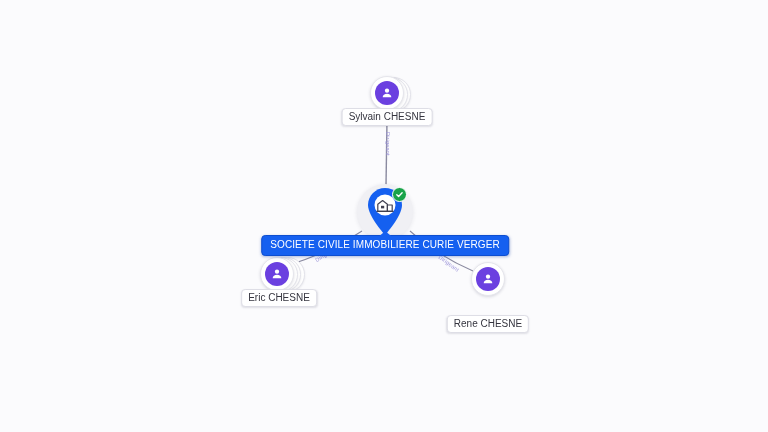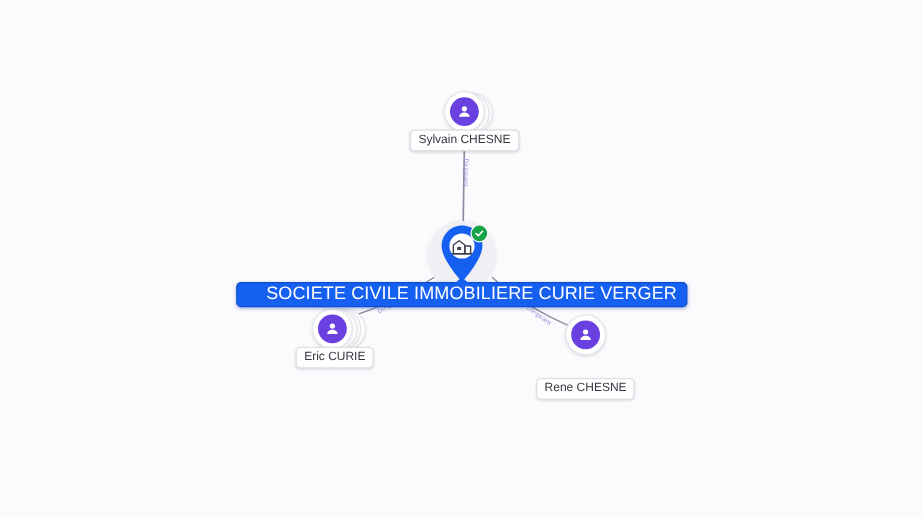--- a/index.html
+++ b/index.html
@@ -132,10 +132,10 @@
     border: 1px solid #0d4ed0;
     border-radius: 4px;
     color: #ffffff;
-    font-size: 15px;
+    font-size: 10px;
     line-height: 12px;
     letter-spacing: 0.1px;
-    padding: 3px 8px 4px 24px;
+    padding: 3px 8px 4px 8px;
     white-space: nowrap;
     box-shadow: 0 1px 3px rgba(20,60,160,0.35);
     font-family: "Liberation Sans", sans-serif;

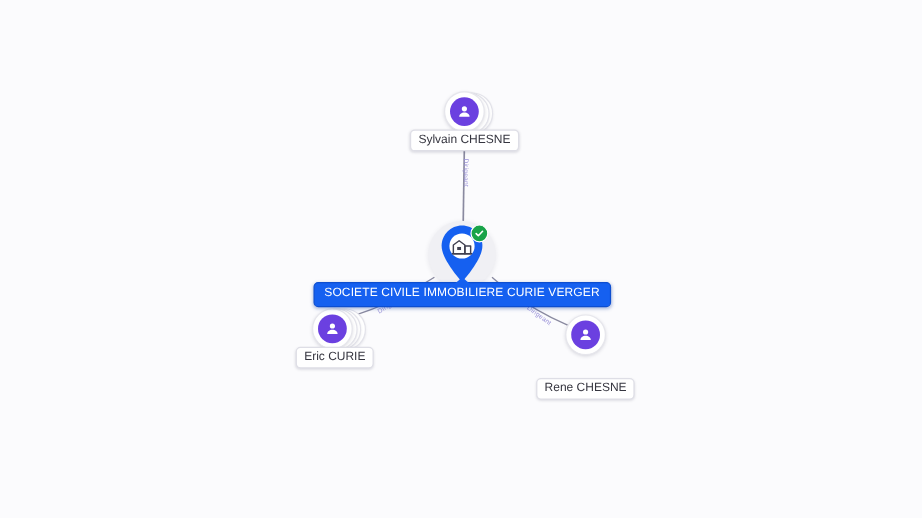--- a/index.html
+++ b/index.html
@@ -211,7 +211,7 @@
       </div>
     </div>
   </div>
-  <div class="name-pill" style="left:279px; top:289px;">Eric CURIE</div>
+  <div class="name-pill" style="left:279px; top:289px;">Eric CHESNE</div>
 
   <div class="node" style="left:488px; top:279px;">
     <div class="person-disc">

